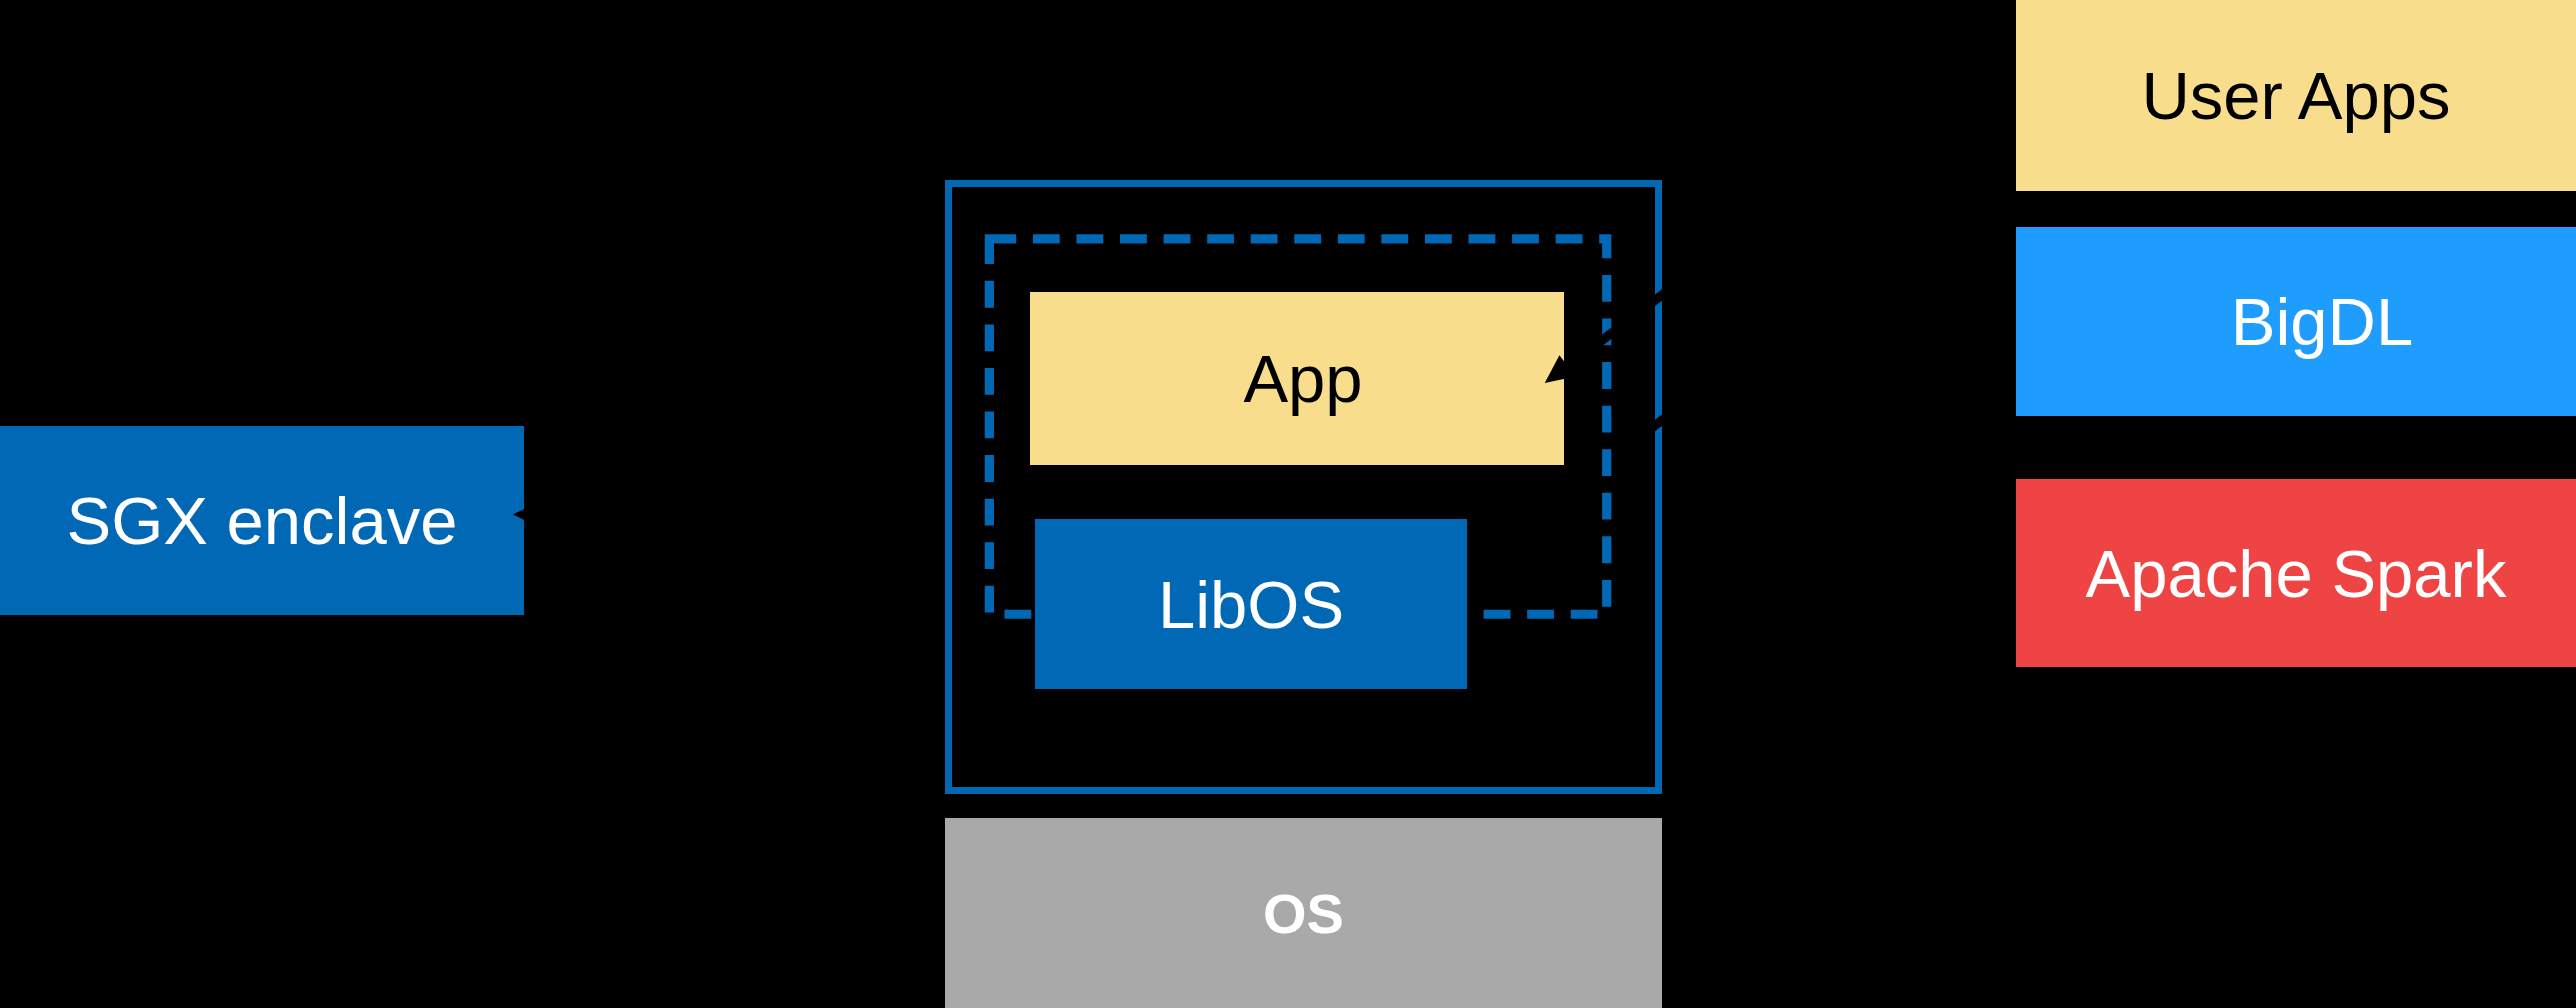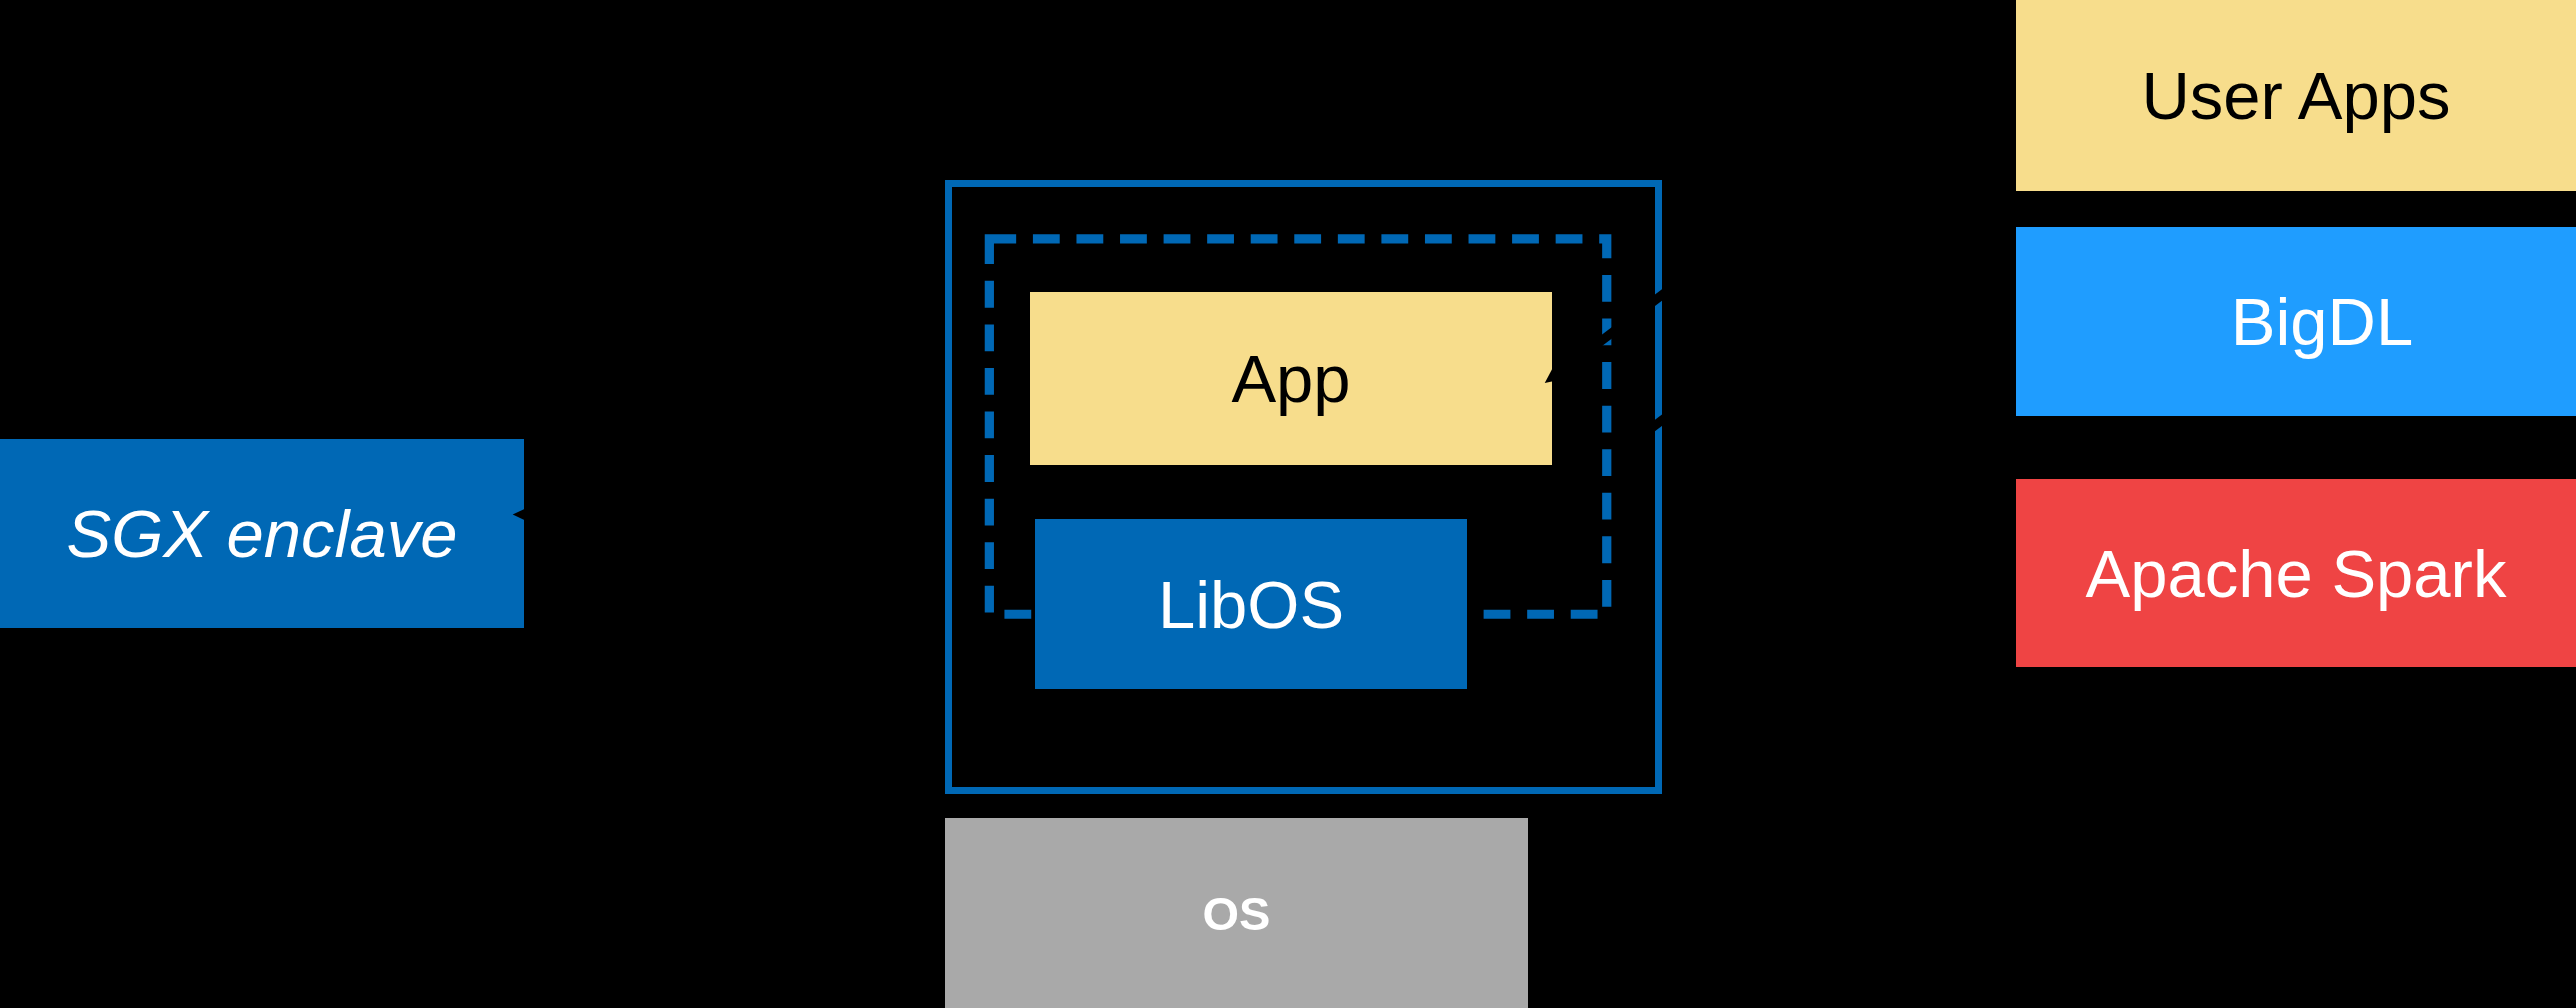--- a/index.html
+++ b/index.html
@@ -24,7 +24,7 @@
     border:7.5px solid #0068b5;box-sizing:border-box;background:transparent;
   }
   
-  #app-box{left:1030px;top:292px;width:522px;height:173px;background:#f7dd8c;color:#000;}
+  #app-box{left:1030px;top:292px;width:522px;height:173px;background:#f7dd8c;color:#000;padding-left:12px;}
   #libos-box{left:1035px;top:519px;width:432px;height:170px;background:#0068b5;color:#fff;}
   #os-box{left:945px;top:818px;width:583px;height:190px;background:#a9a9a9;color:#fff;font-weight:700;font-size:47px;}
   

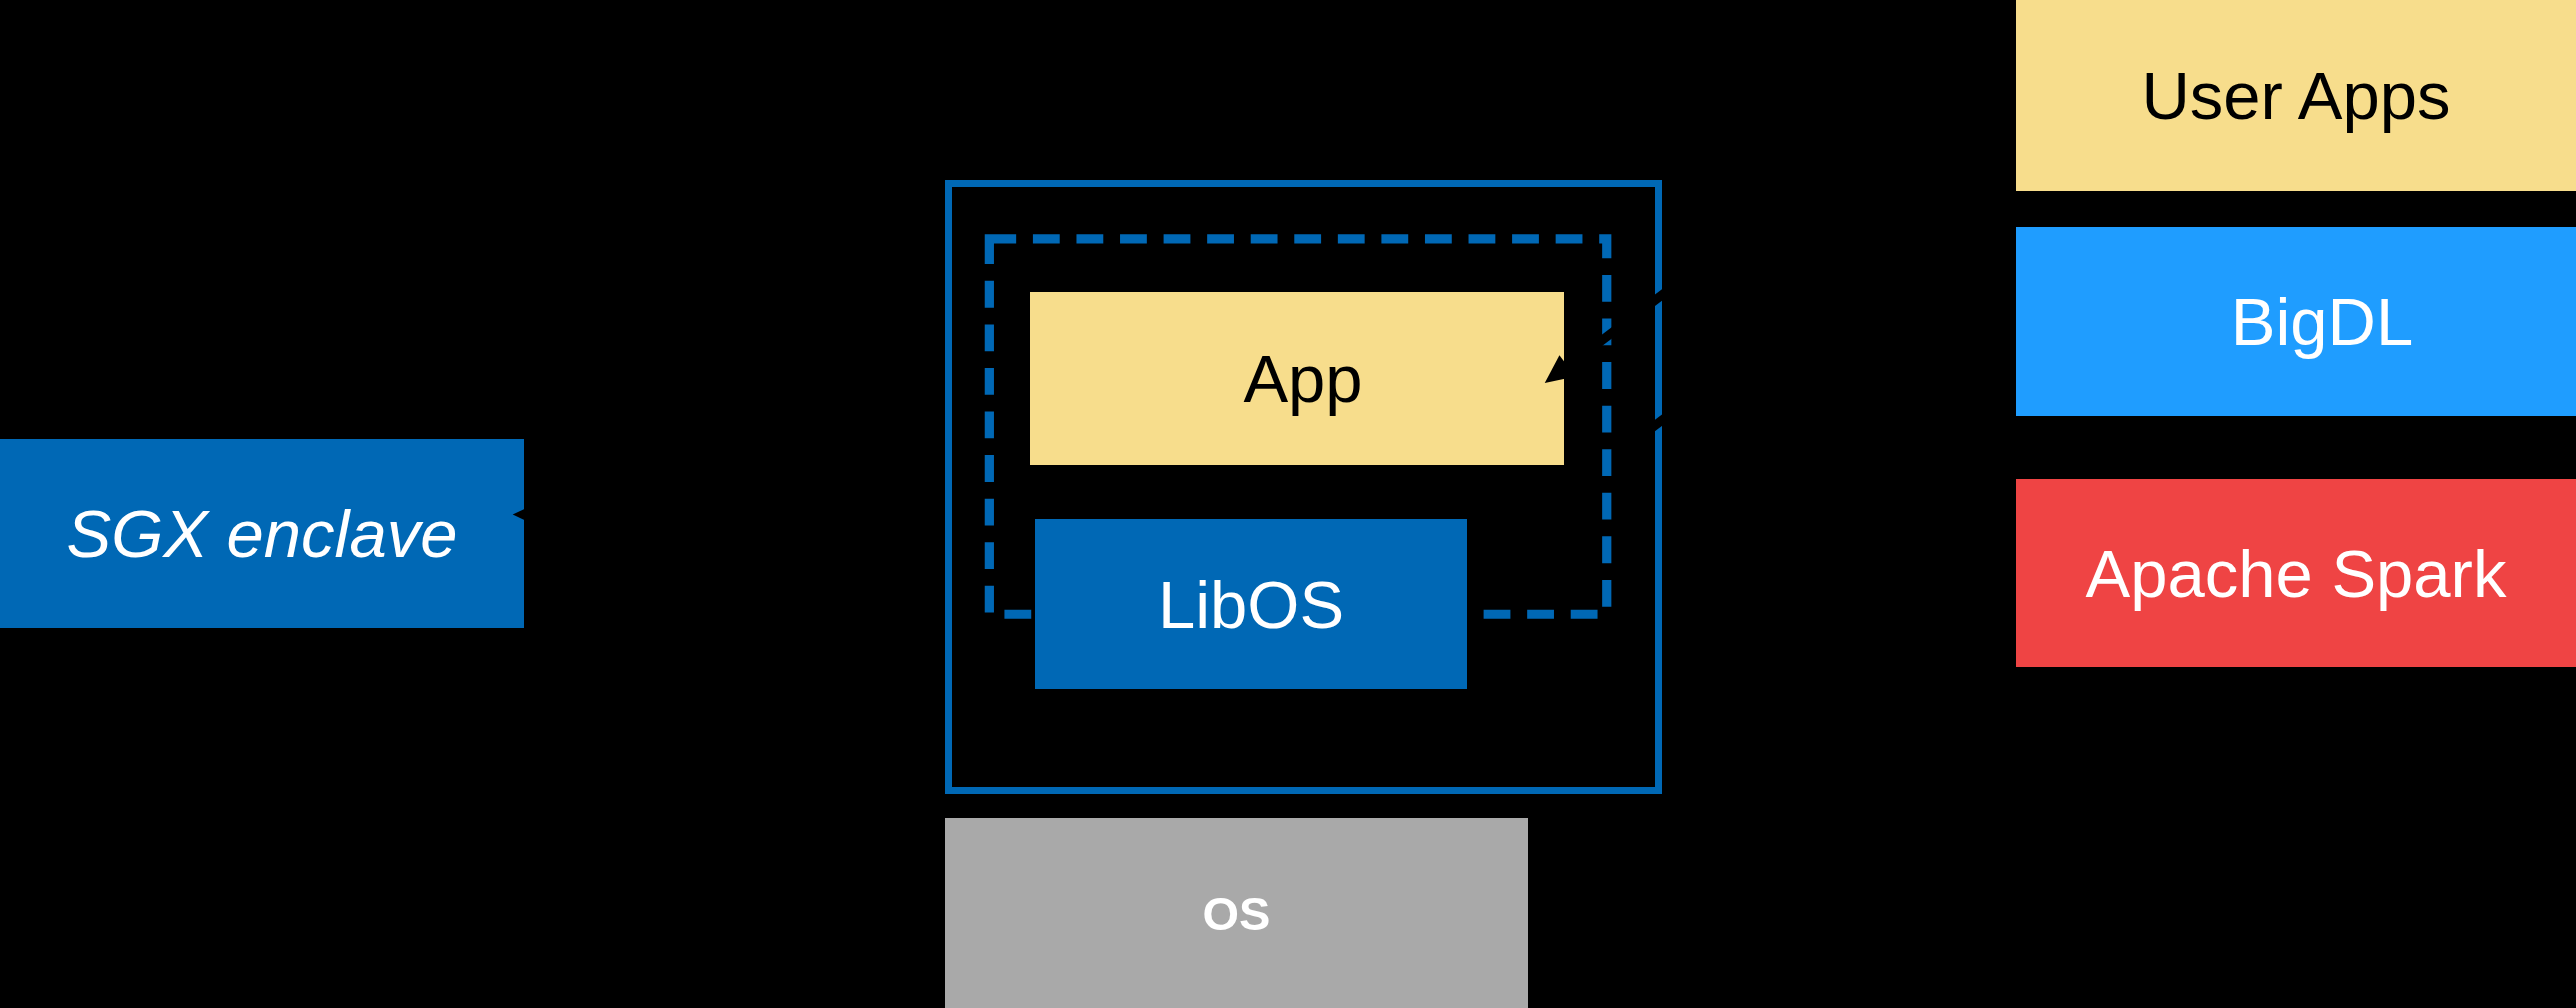--- a/index.html
+++ b/index.html
@@ -17,7 +17,7 @@
     white-space:nowrap;
   }
   
-  #sgx-box{left:0;top:439px;width:524px;height:189px;background:#0068b5;color:#fff;font-style:italic;}
+  #sgx-box{left:0;top:426px;width:524px;height:189px;background:#0068b5;color:#fff;}
   
   #enclave-outer{
     position:absolute;left:945px;top:180px;width:717px;height:614px;

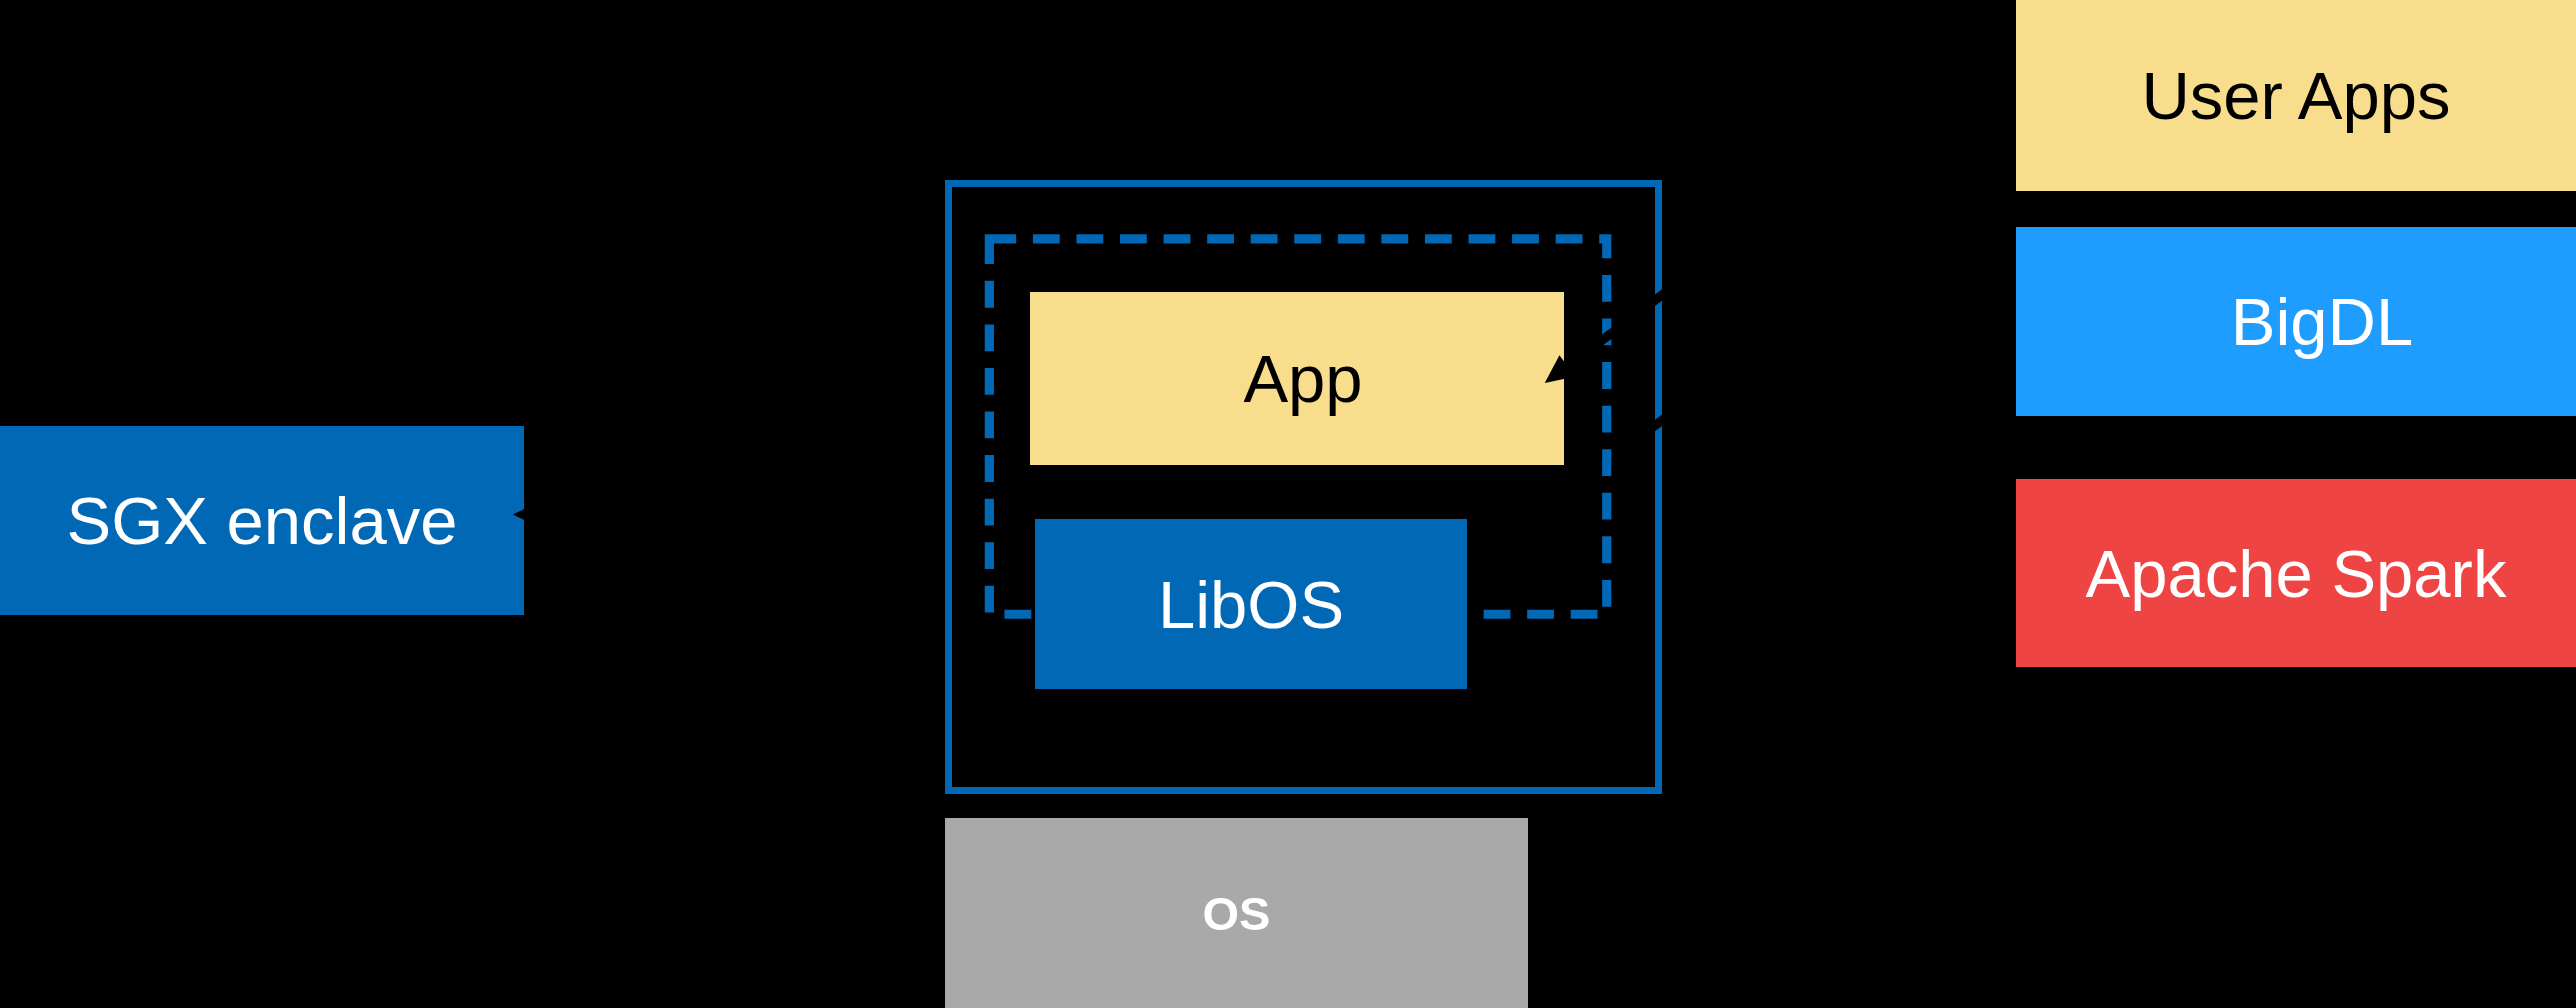--- a/index.html
+++ b/index.html
@@ -26,7 +26,7 @@
   
   #app-box{left:1030px;top:292px;width:522px;height:173px;background:#f7dd8c;color:#000;padding-left:12px;}
   #libos-box{left:1035px;top:519px;width:432px;height:170px;background:#0068b5;color:#fff;}
-  #os-box{left:945px;top:818px;width:583px;height:190px;background:#a9a9a9;color:#fff;font-weight:700;font-size:47px;}
+  #os-box{left:945px;top:818px;width:717px;height:190px;background:#a9a9a9;color:#fff;font-weight:700;font-size:56px;}
   
   #user-apps-box{left:2016px;top:0;width:560px;height:191px;background:#f7dd8c;color:#000;}
   #bigdl-box{left:2016px;top:227px;width:612px;height:189px;background:#1f9dff;color:#fff;}

